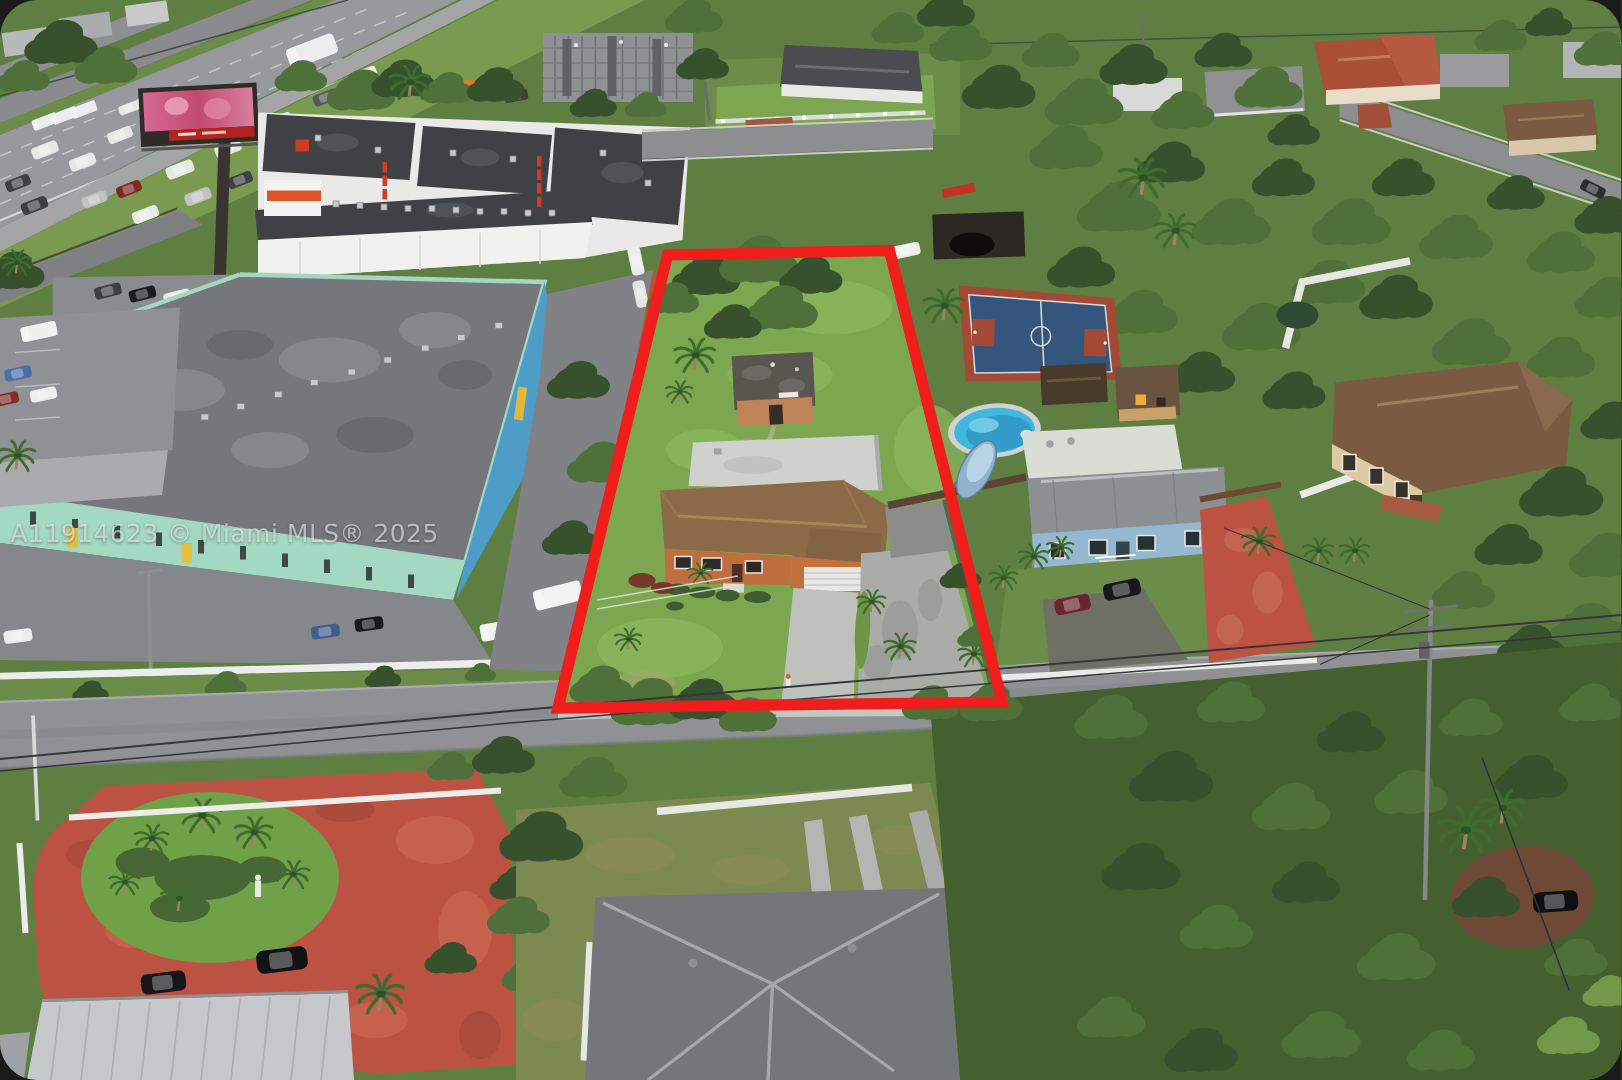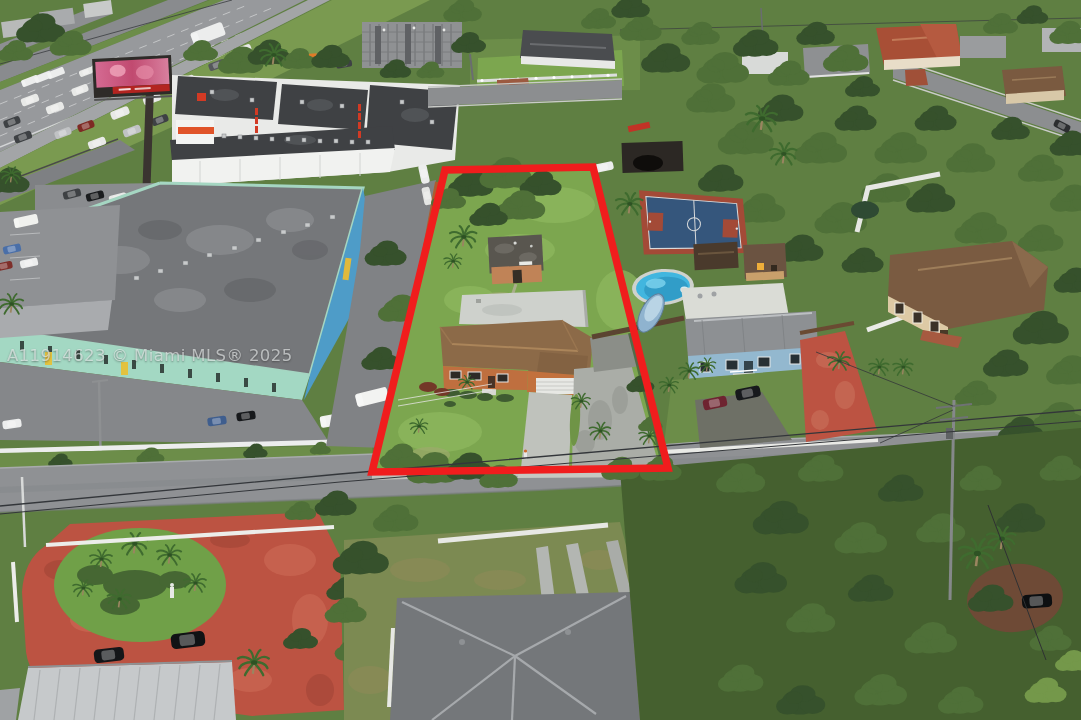--- a/index.html
+++ b/index.html
@@ -4,7 +4,7 @@
 <style>
   html,body{margin:0;padding:0;background:#1b1b1b;}
   #stage{position:relative;width:1081px;height:720px;overflow:hidden;background:#5f7f42;
-         font-family:"DejaVu Sans","Liberation Sans",sans-serif;}
+         font-family:"DejaVu Sans","Liberation Sans",sans-serif;border-radius:25px;}
   #stage svg{position:absolute;left:0;top:0;display:block;}
   .wm{position:absolute;left:7px;top:346px;font-size:16.5px;letter-spacing:.4px;
       color:rgba(240,244,244,var(--wm-op,.62));text-shadow:0 1px 2px rgba(30,30,30,.45);

